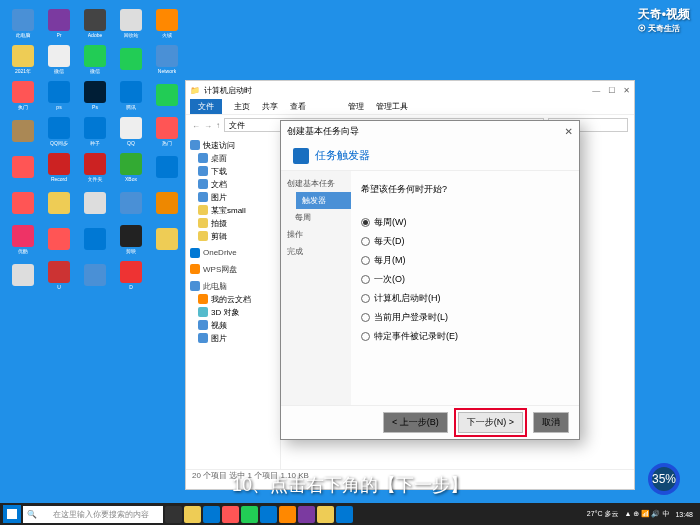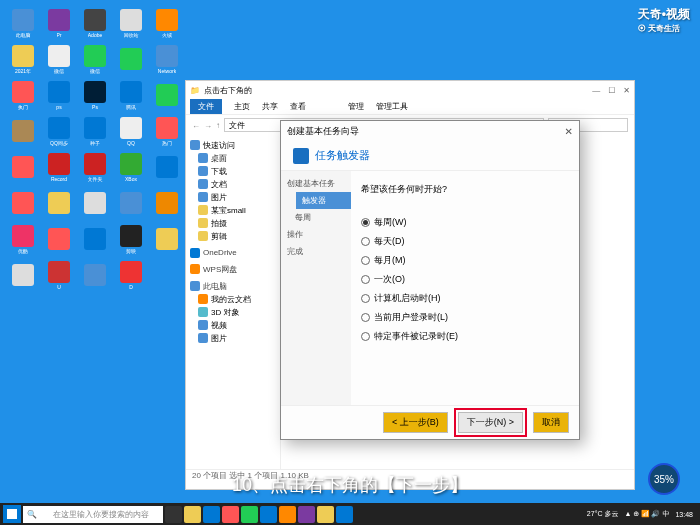--- a/index.html
+++ b/index.html
@@ -230,7 +230,7 @@
 <div class="explorer-window">
   <div class="explorer-titlebar">
     <span>📁</span>
-    <span style="margin-left:4px">点击右下角的</span>
+    <span style="margin-left:4px">计算机启动时</span>
     <div class="wincontrols">
       <span>—</span>
       <span>☐</span>

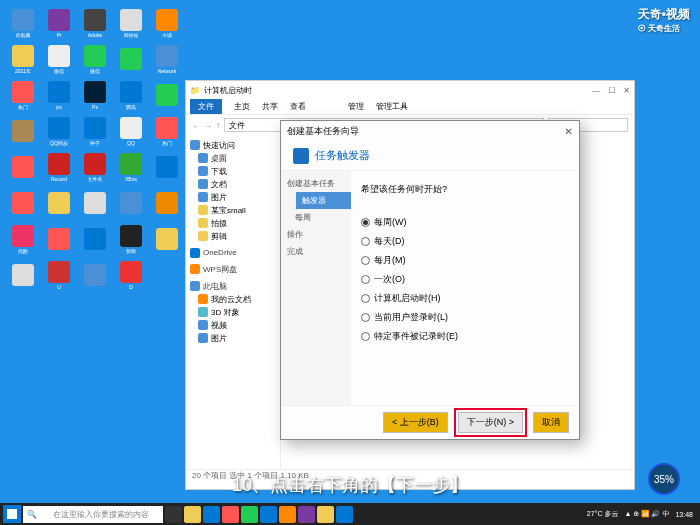--- a/index.html
+++ b/index.html
@@ -42,7 +42,7 @@
 .dialog-content .radio { width: 9px; height: 9px; border: 1px solid #666; border-radius: 50%; }
 .dialog-content .radio.checked::after { content: ""; display: block; width: 5px; height: 5px; background: #333; border-radius: 50%; margin: 1px; }
 .dialog-footer { height: 34px; border-top: 1px solid #eee; display: flex; align-items: center; justify-content: flex-end; gap: 6px; padding: 0 10px; }
-.dialog-footer button { font-size: 9px; padding: 3px 8px; background: #eab308; border: 1px solid #bbb; cursor: pointer; }
+.dialog-footer button { font-size: 9px; padding: 3px 8px; background: #737373; border: 1px solid #bbb; cursor: pointer; }
 .dialog-footer .highlight-box { border: 2px solid #e4002b; padding: 2px; display: flex; align-items: center; }
 .dialog-footer .highlight-box button { background: #e8e8e8; }
 

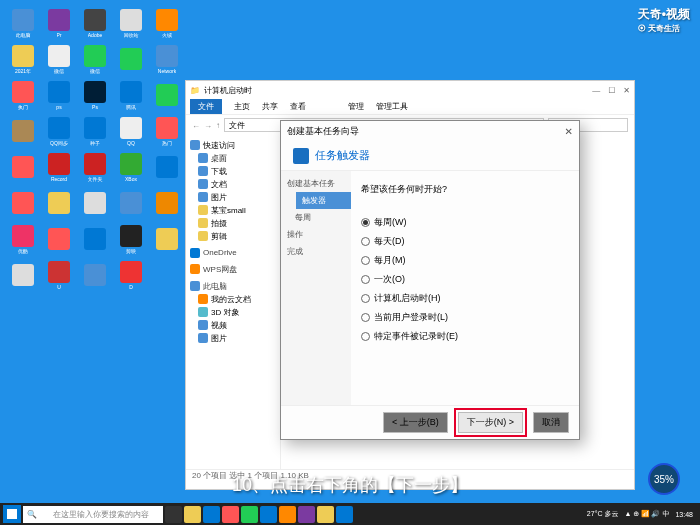--- a/index.html
+++ b/index.html
@@ -58,7 +58,7 @@
 .watermark { position: absolute; top: 6px; right: 10px; color: white; font-size: 12px; font-weight: bold; text-shadow: 1px 1px 2px rgba(0,0,0,0.5); }
 .watermark .sub { font-size: 8px; display: block; }
 
-.progress-circle { position: absolute; bottom: 30px; right: 20px; width: 32px; height: 32px; border-radius: 50%; background: rgba(0,0,0,0.5); display: flex; align-items: center; justify-content: center; color: white; font-size: 10px; border: 2px solid #1d4ed8; }
+.progress-circle { position: absolute; bottom: 30px; right: 20px; width: 32px; height: 32px; border-radius: 50%; background: rgba(0,0,0,0.5); display: flex; align-items: center; justify-content: center; color: white; font-size: 12px; border: 4px solid #1d4ed8; }
 </style>
 </head>
 <body>

